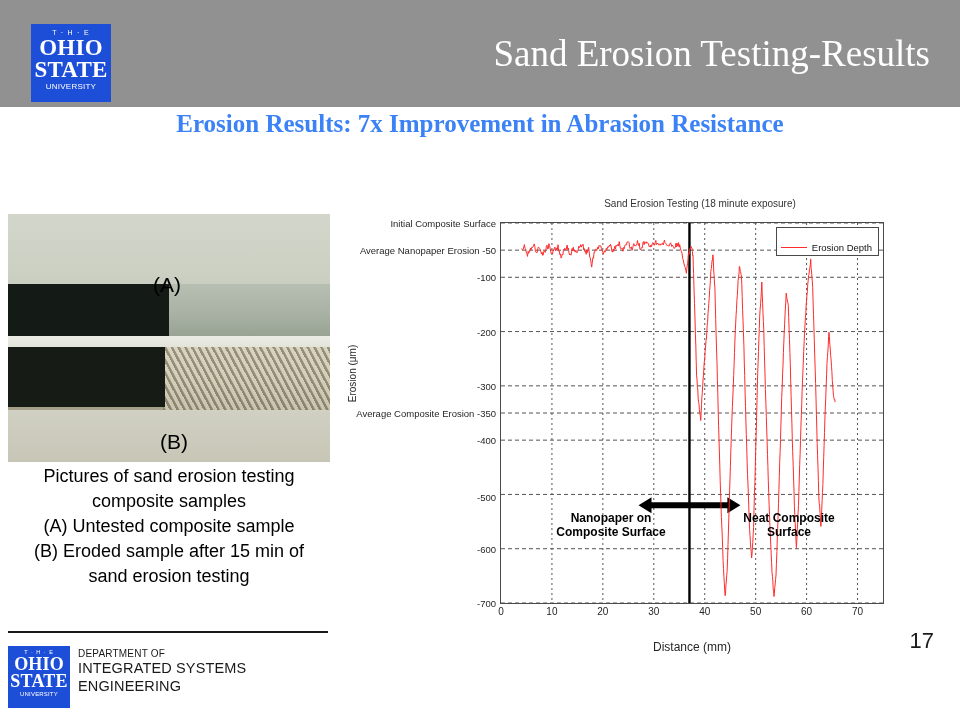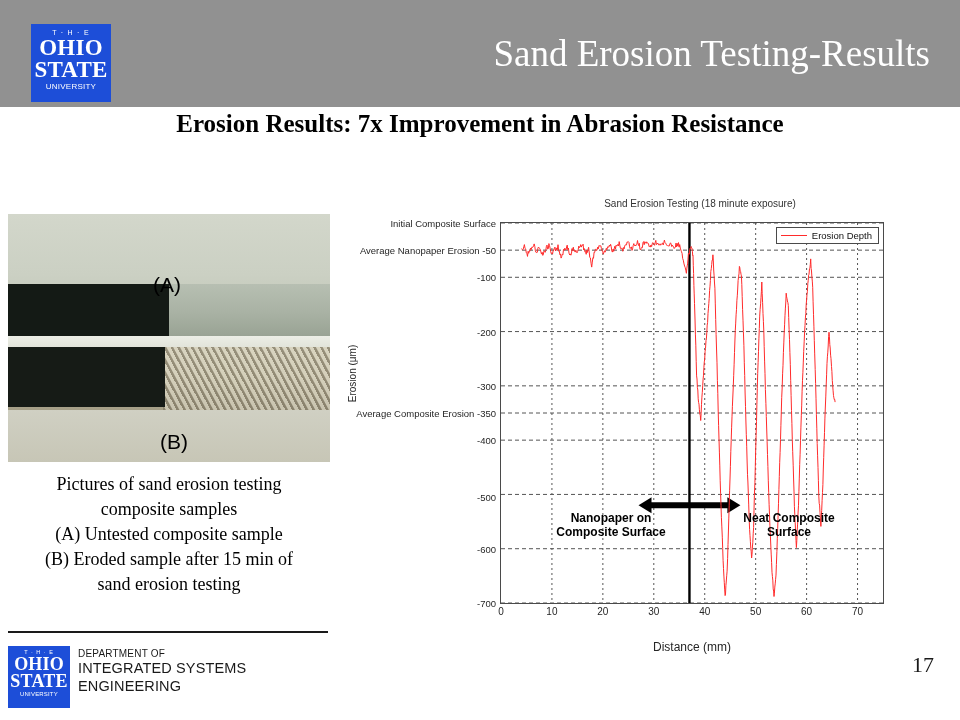--- a/index.html
+++ b/index.html
@@ -73,7 +73,7 @@
     position: absolute; left: 0; top: 110px;
     width: 960px;
     text-align: center;
-    color: #000000;
+    color: #3b82f6;
     font-family: "Liberation Serif", serif;
     font-weight: bold;
     font-size: 25px;

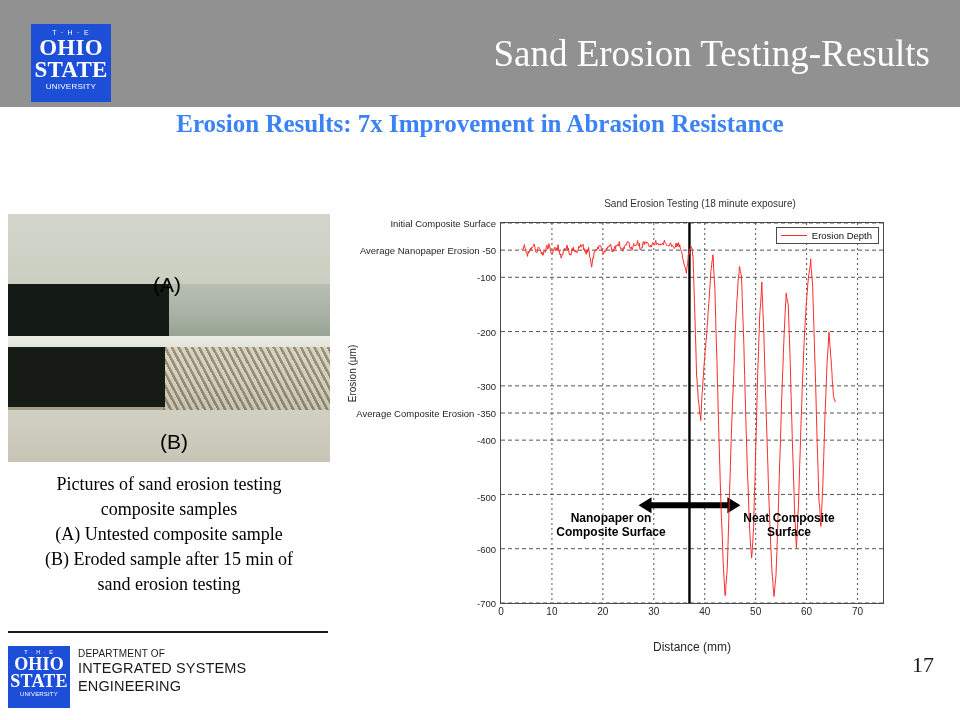--- a/index.html
+++ b/index.html
@@ -203,7 +203,7 @@
     position: absolute; right: 4px; top: 4px;
     border: 1px solid #4a4a4a;
     background: #ffffff;
-    padding: 2px 6px 2px 4px;
+    padding: 14px 6px 2px 4px;
     display: flex; align-items: center; gap: 5px;
     font-size: 9.5px; color: #111111;
     z-index: 6;

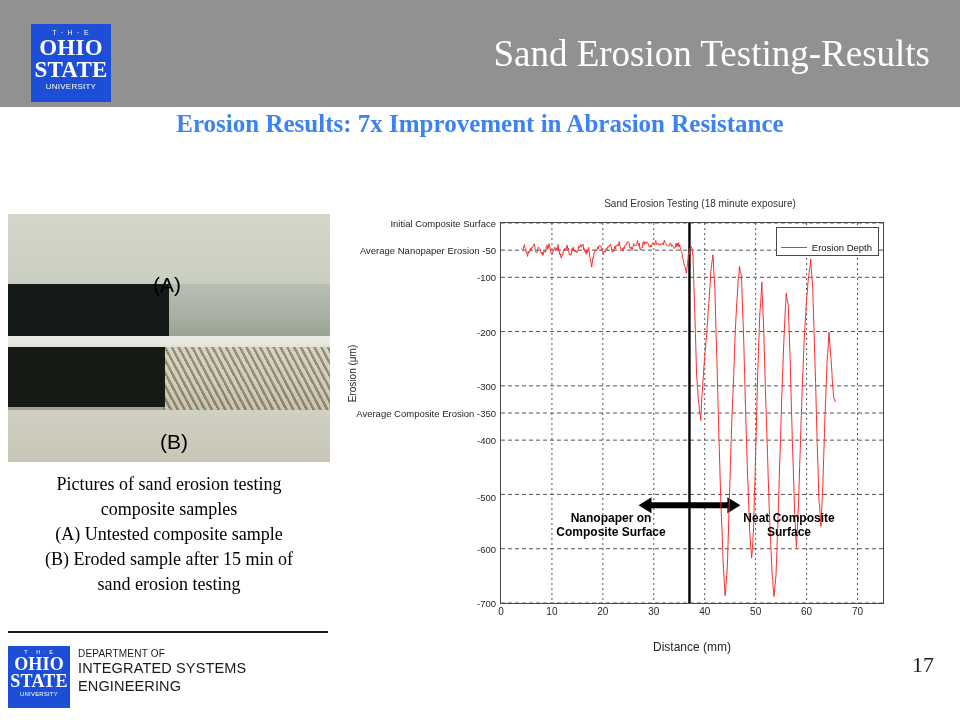--- a/index.html
+++ b/index.html
@@ -139,10 +139,9 @@
     width: 338px;
     text-align: center;
     color: #000000;
-    font-family: Liberation Serif, serif;
+    font-family: Liberation Sans, sans-serif;
     font-size: 18px;
     line-height: 25px;
-    margin-top: 8px;
   }
 
   

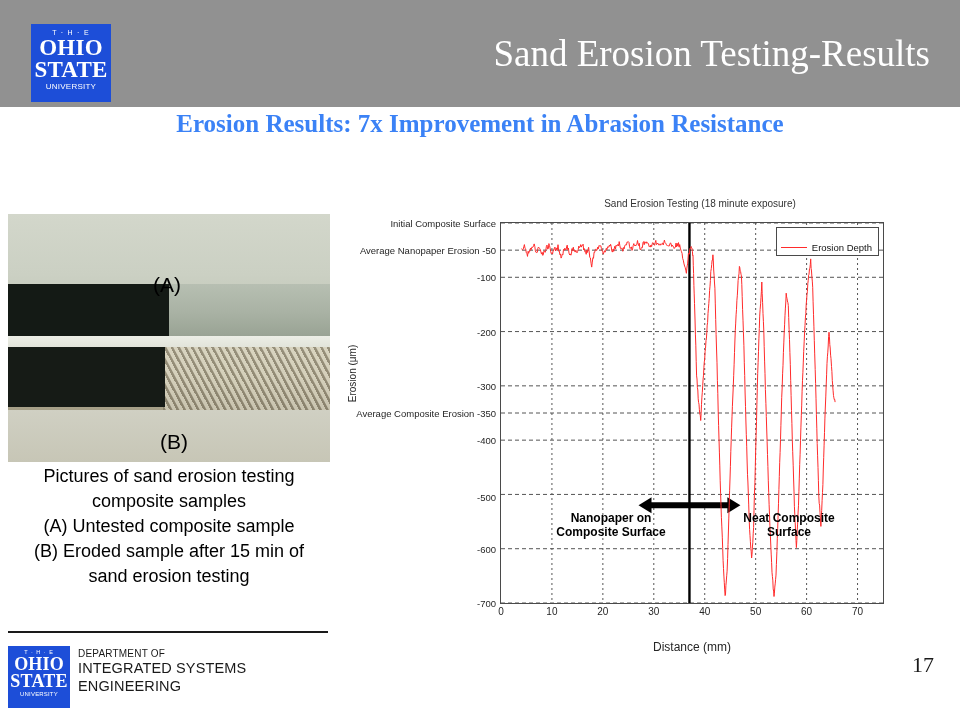--- a/index.html
+++ b/index.html
@@ -249,9 +249,9 @@
   #footer-dept .d3 { font-size: 14.5px; letter-spacing: 0.01em; line-height: 18px; }
 
   #page-number {
-    position: absolute; right: 26px; top: 652px;
+    position: absolute; right: 26px; top: 628px;
     font-size: 22px; color: #1a1a1a;
-    font-family: Liberation Serif, serif;
+    font-family: Liberation Sans, sans-serif;
   }
 </style>
 </head>

